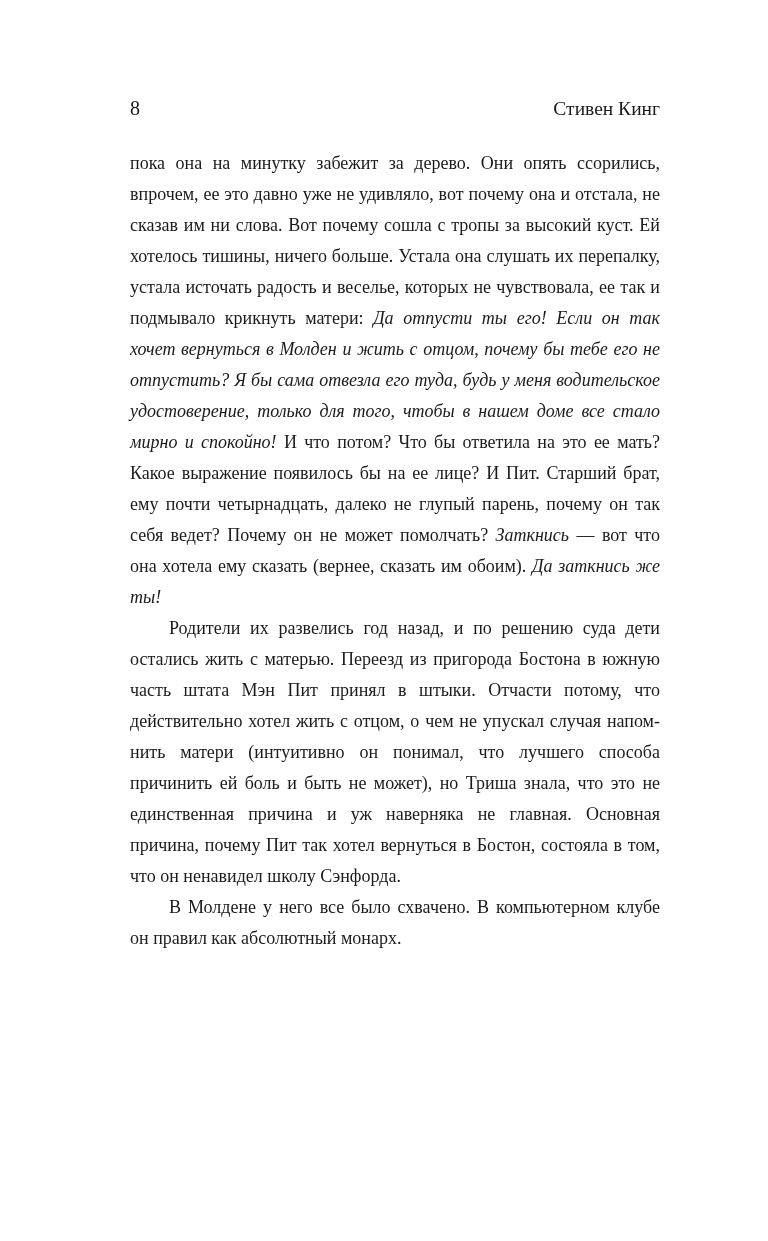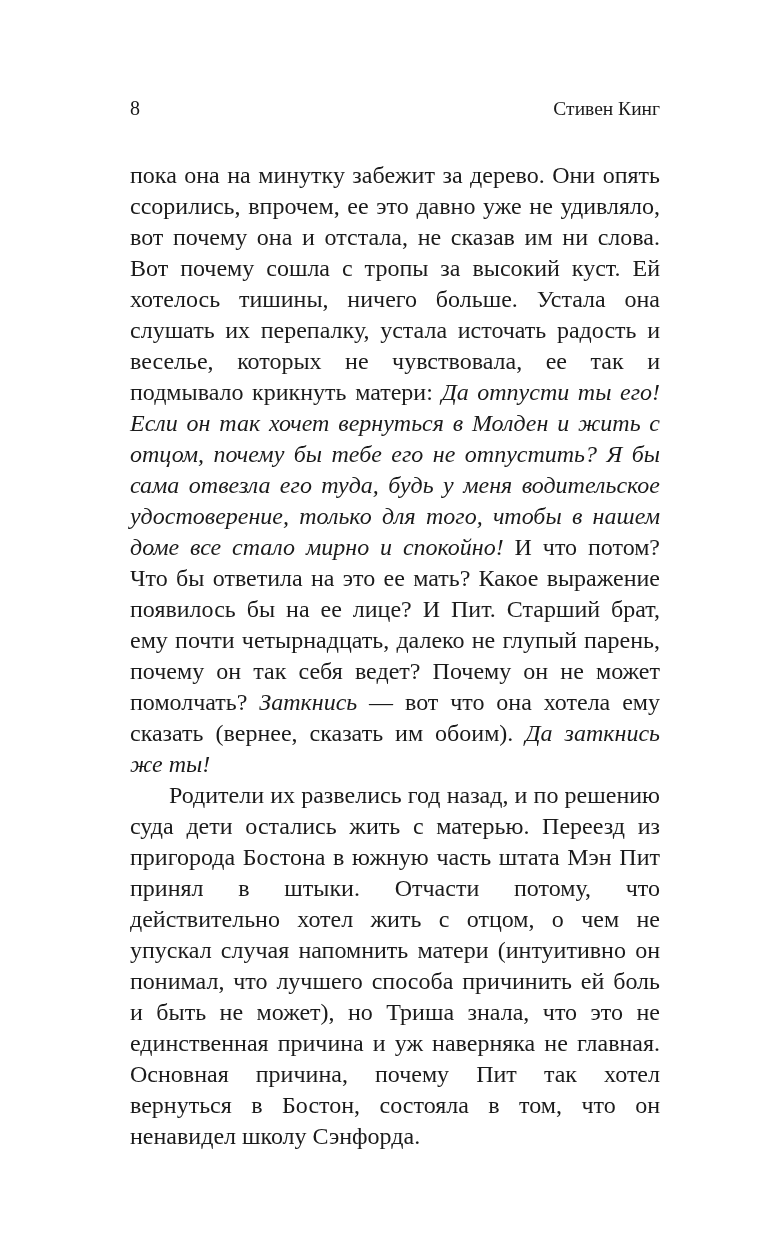--- a/index.html
+++ b/index.html
@@ -43,10 +43,10 @@
 
   .body-text {
     position: absolute;
-    top: 160px;
+    top: 148px;
     left: 130px;
     right: 108px;
-    font-size: 24px;
+    font-size: 18px;
     line-height: 31px;
     text-align: justify;
     hyphens: auto;

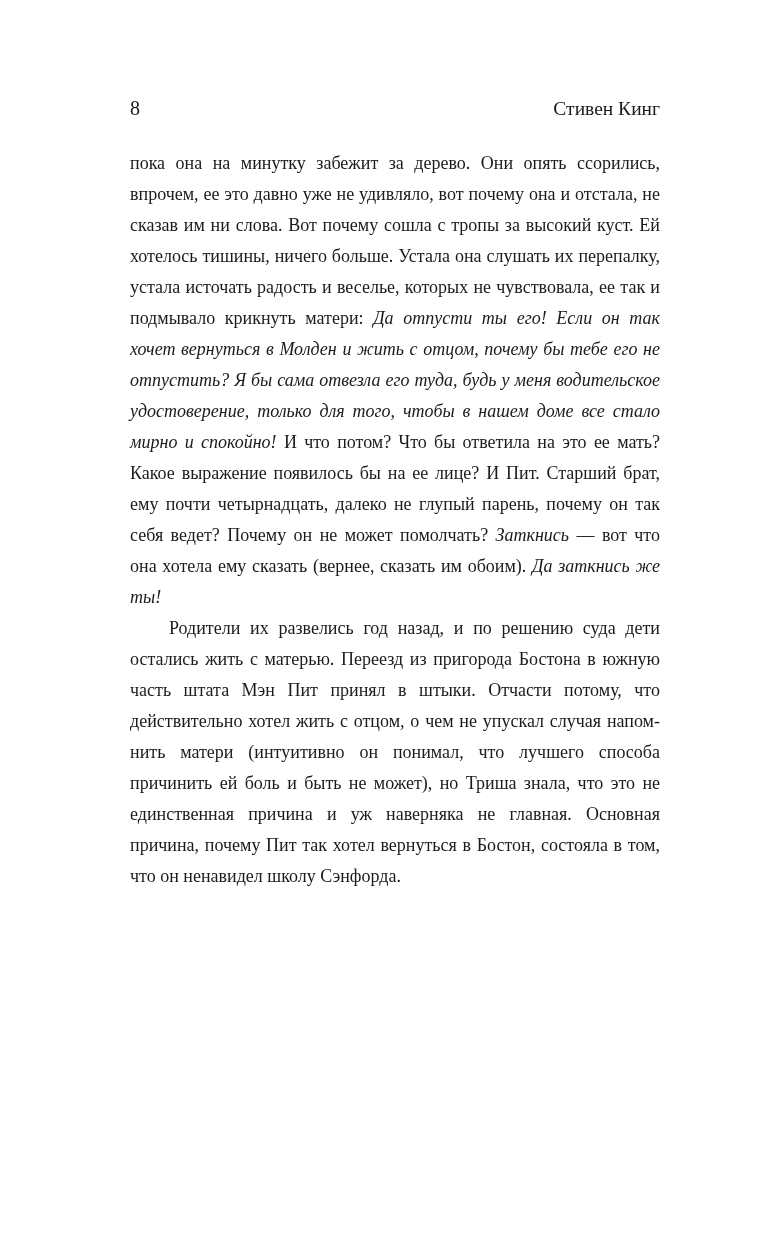--- a/index.html
+++ b/index.html
@@ -78,6 +78,7 @@
   <div class="body-text">
       <p class="para"><span>пока она на минутку забежит за дерево. Они опять ссорились, впрочем, ее это давно уже не удивляло, вот почему она и отстала, не сказав им ни слова. Вот почему сошла с тропы за высокий куст. Ей хотелось тишины, ничего больше. Устала она слушать их пе­репалку, устала источать радость и веселье, которых не чувствовала, ее так и подмывало крикнуть матери: </span><span class="italic">Да отпусти ты его! Если он так хочет вернуться в Молден и жить с отцом, почему бы тебе его не от­пустить? Я бы сама отвезла его туда, будь у меня водительское удостоверение, только для того, чтобы в нашем доме все стало мирно и спокойно!</span><span> И что потом? Что бы ответила на это ее мать? Какое выражение появилось бы на ее лице? И Пит. Старший брат, ему почти четырнадцать, далеко не глупый парень, по­чему он так себя ведет? Почему он не может помол­чать? </span><span class="italic">Заткнись</span><span> — вот что она хотела ему сказать (вернее, сказать им обоим). </span><span class="italic">Да заткнись же ты!</span></p>
       <p class="para indent"><span>Родители их развелись год назад, и по решению суда дети остались жить с матерью. Переезд из при­города Бостона в южную часть штата Мэн Пит при­нял в штыки. Отчасти потому, что действительно хотел жить с отцом, о чем не упускал случая напом­нить матери (интуитивно он понимал, что лучшего способа причинить ей боль и быть не может), но Триша знала, что это не единственная причина и уж наверняка не главная. Основная причина, почему Пит так хотел вернуться в Бостон, состояла в том, что он ненавидел школу Сэнфорда.</span></p>
+      <p class="para indent"><span>В Молдене у него все было схвачено. В компью­терном клубе он правил как абсолютный монарх.</span></p>
     </div>
 
 </div>

